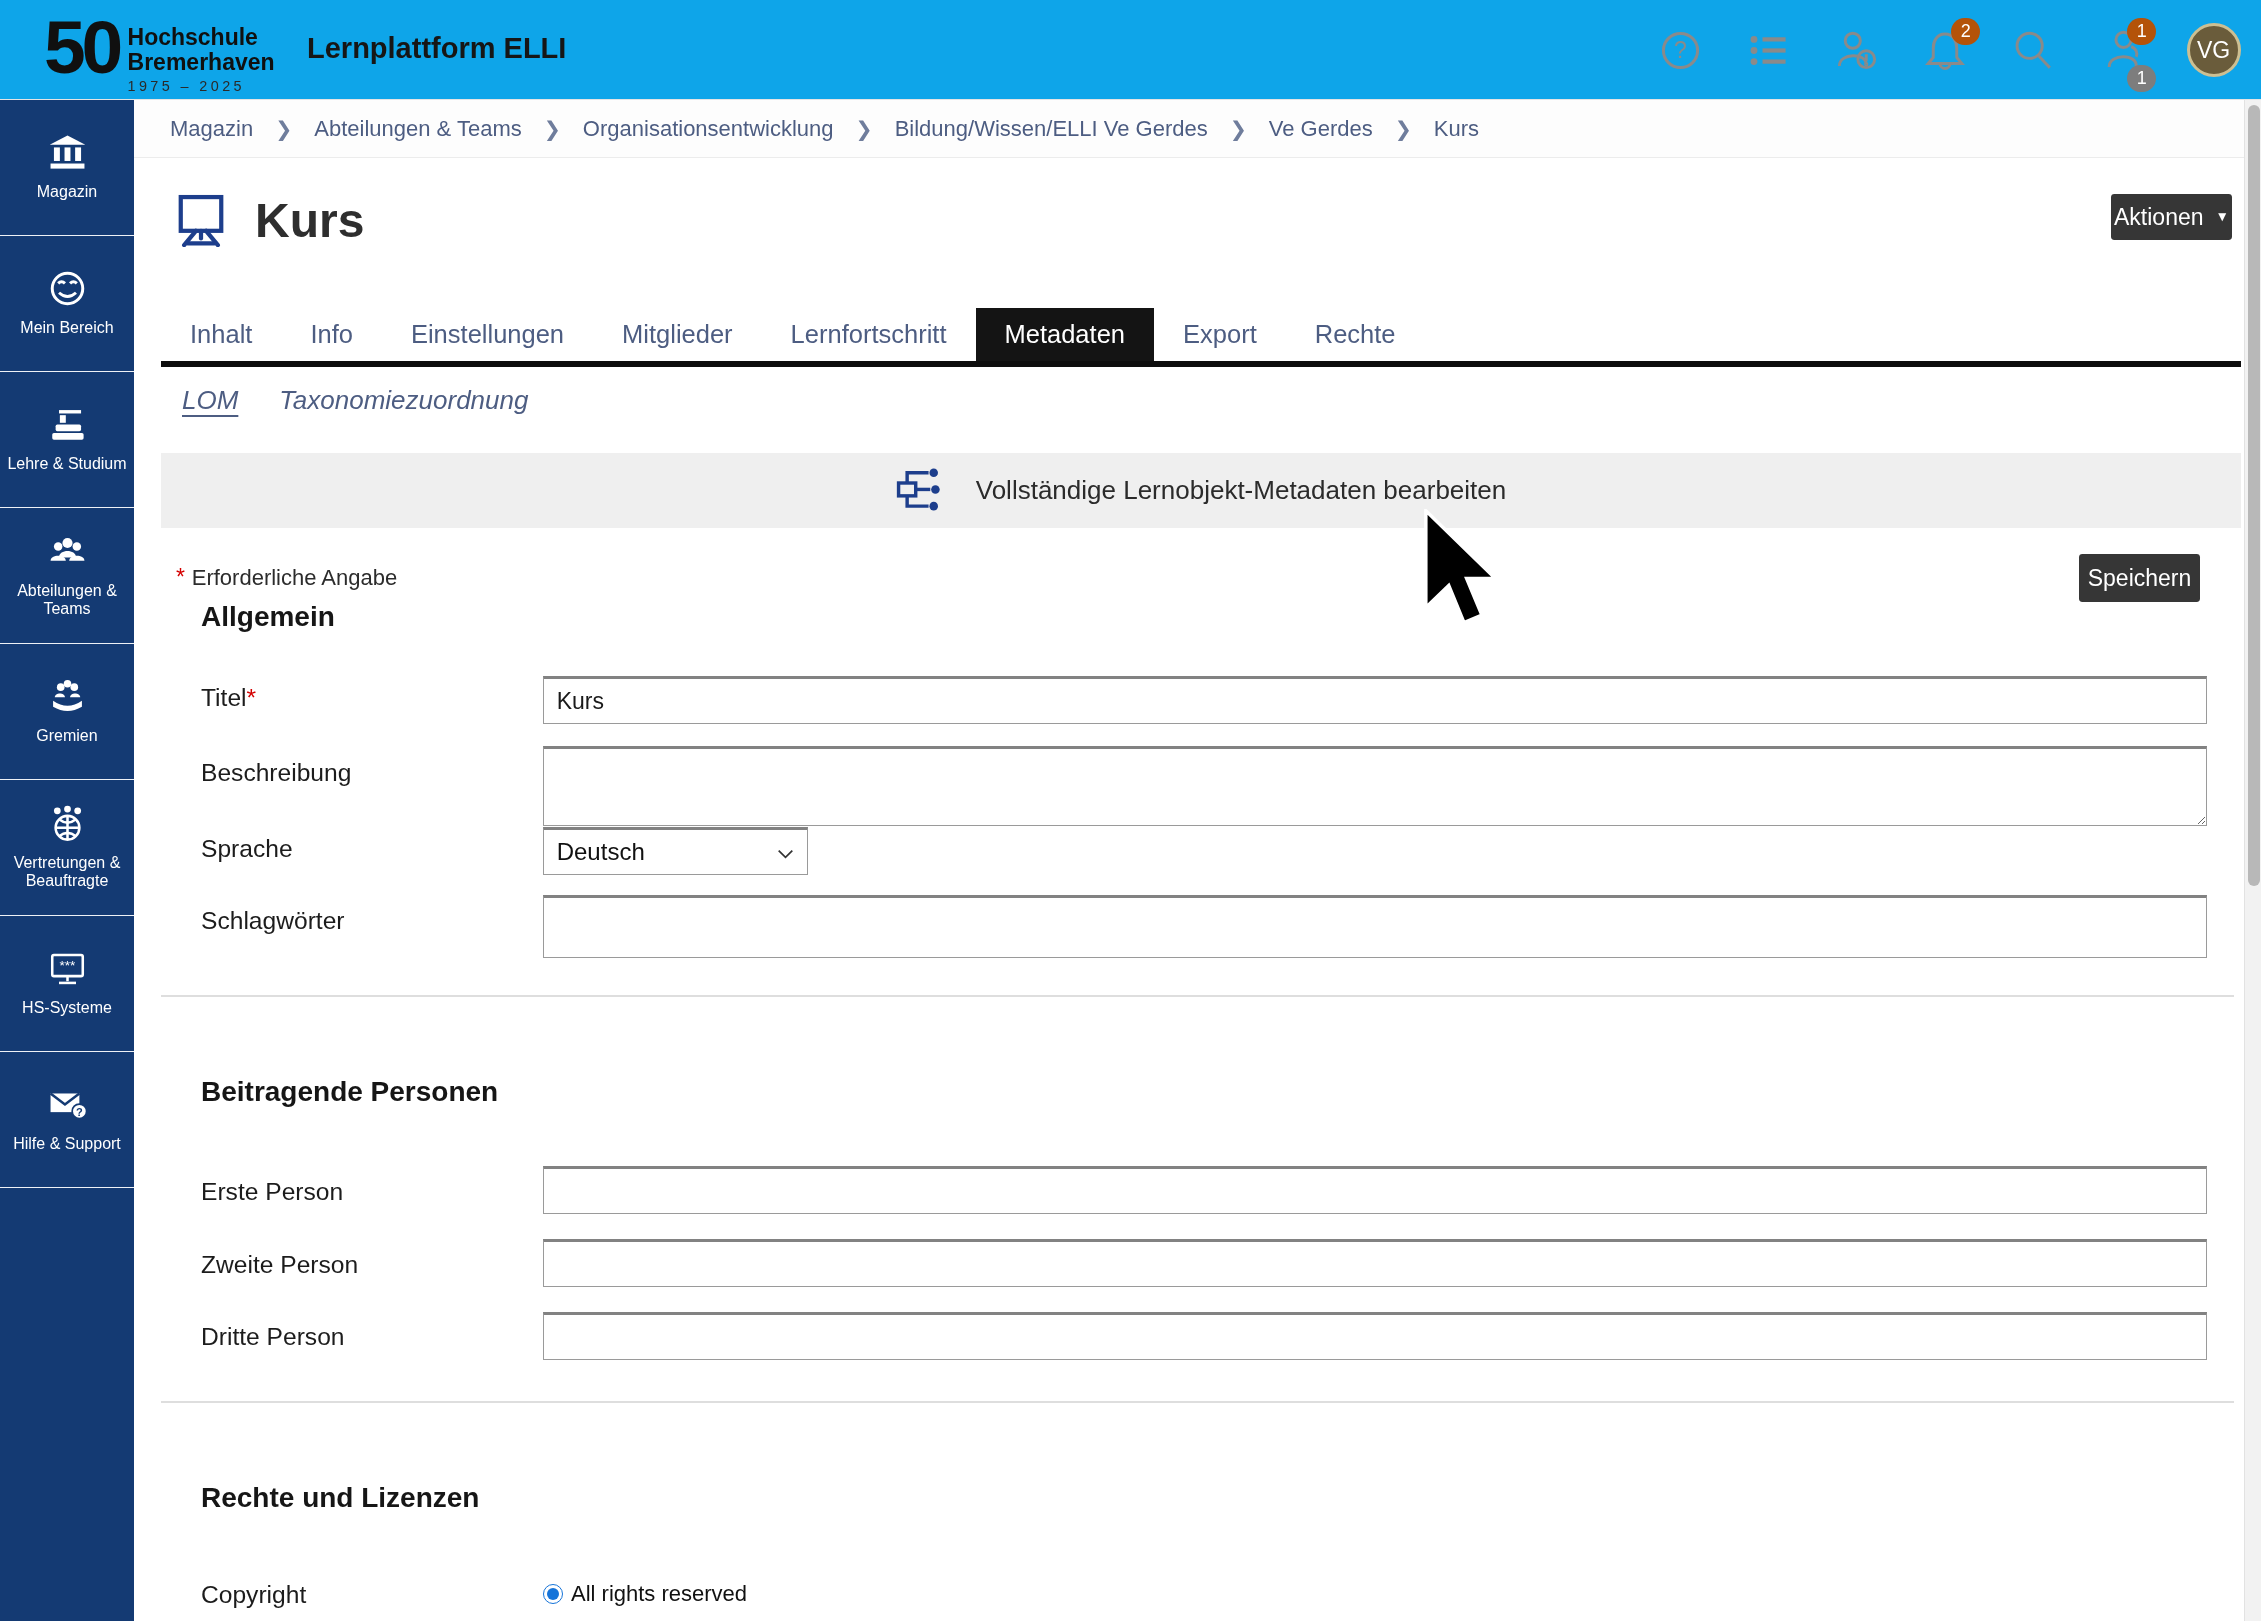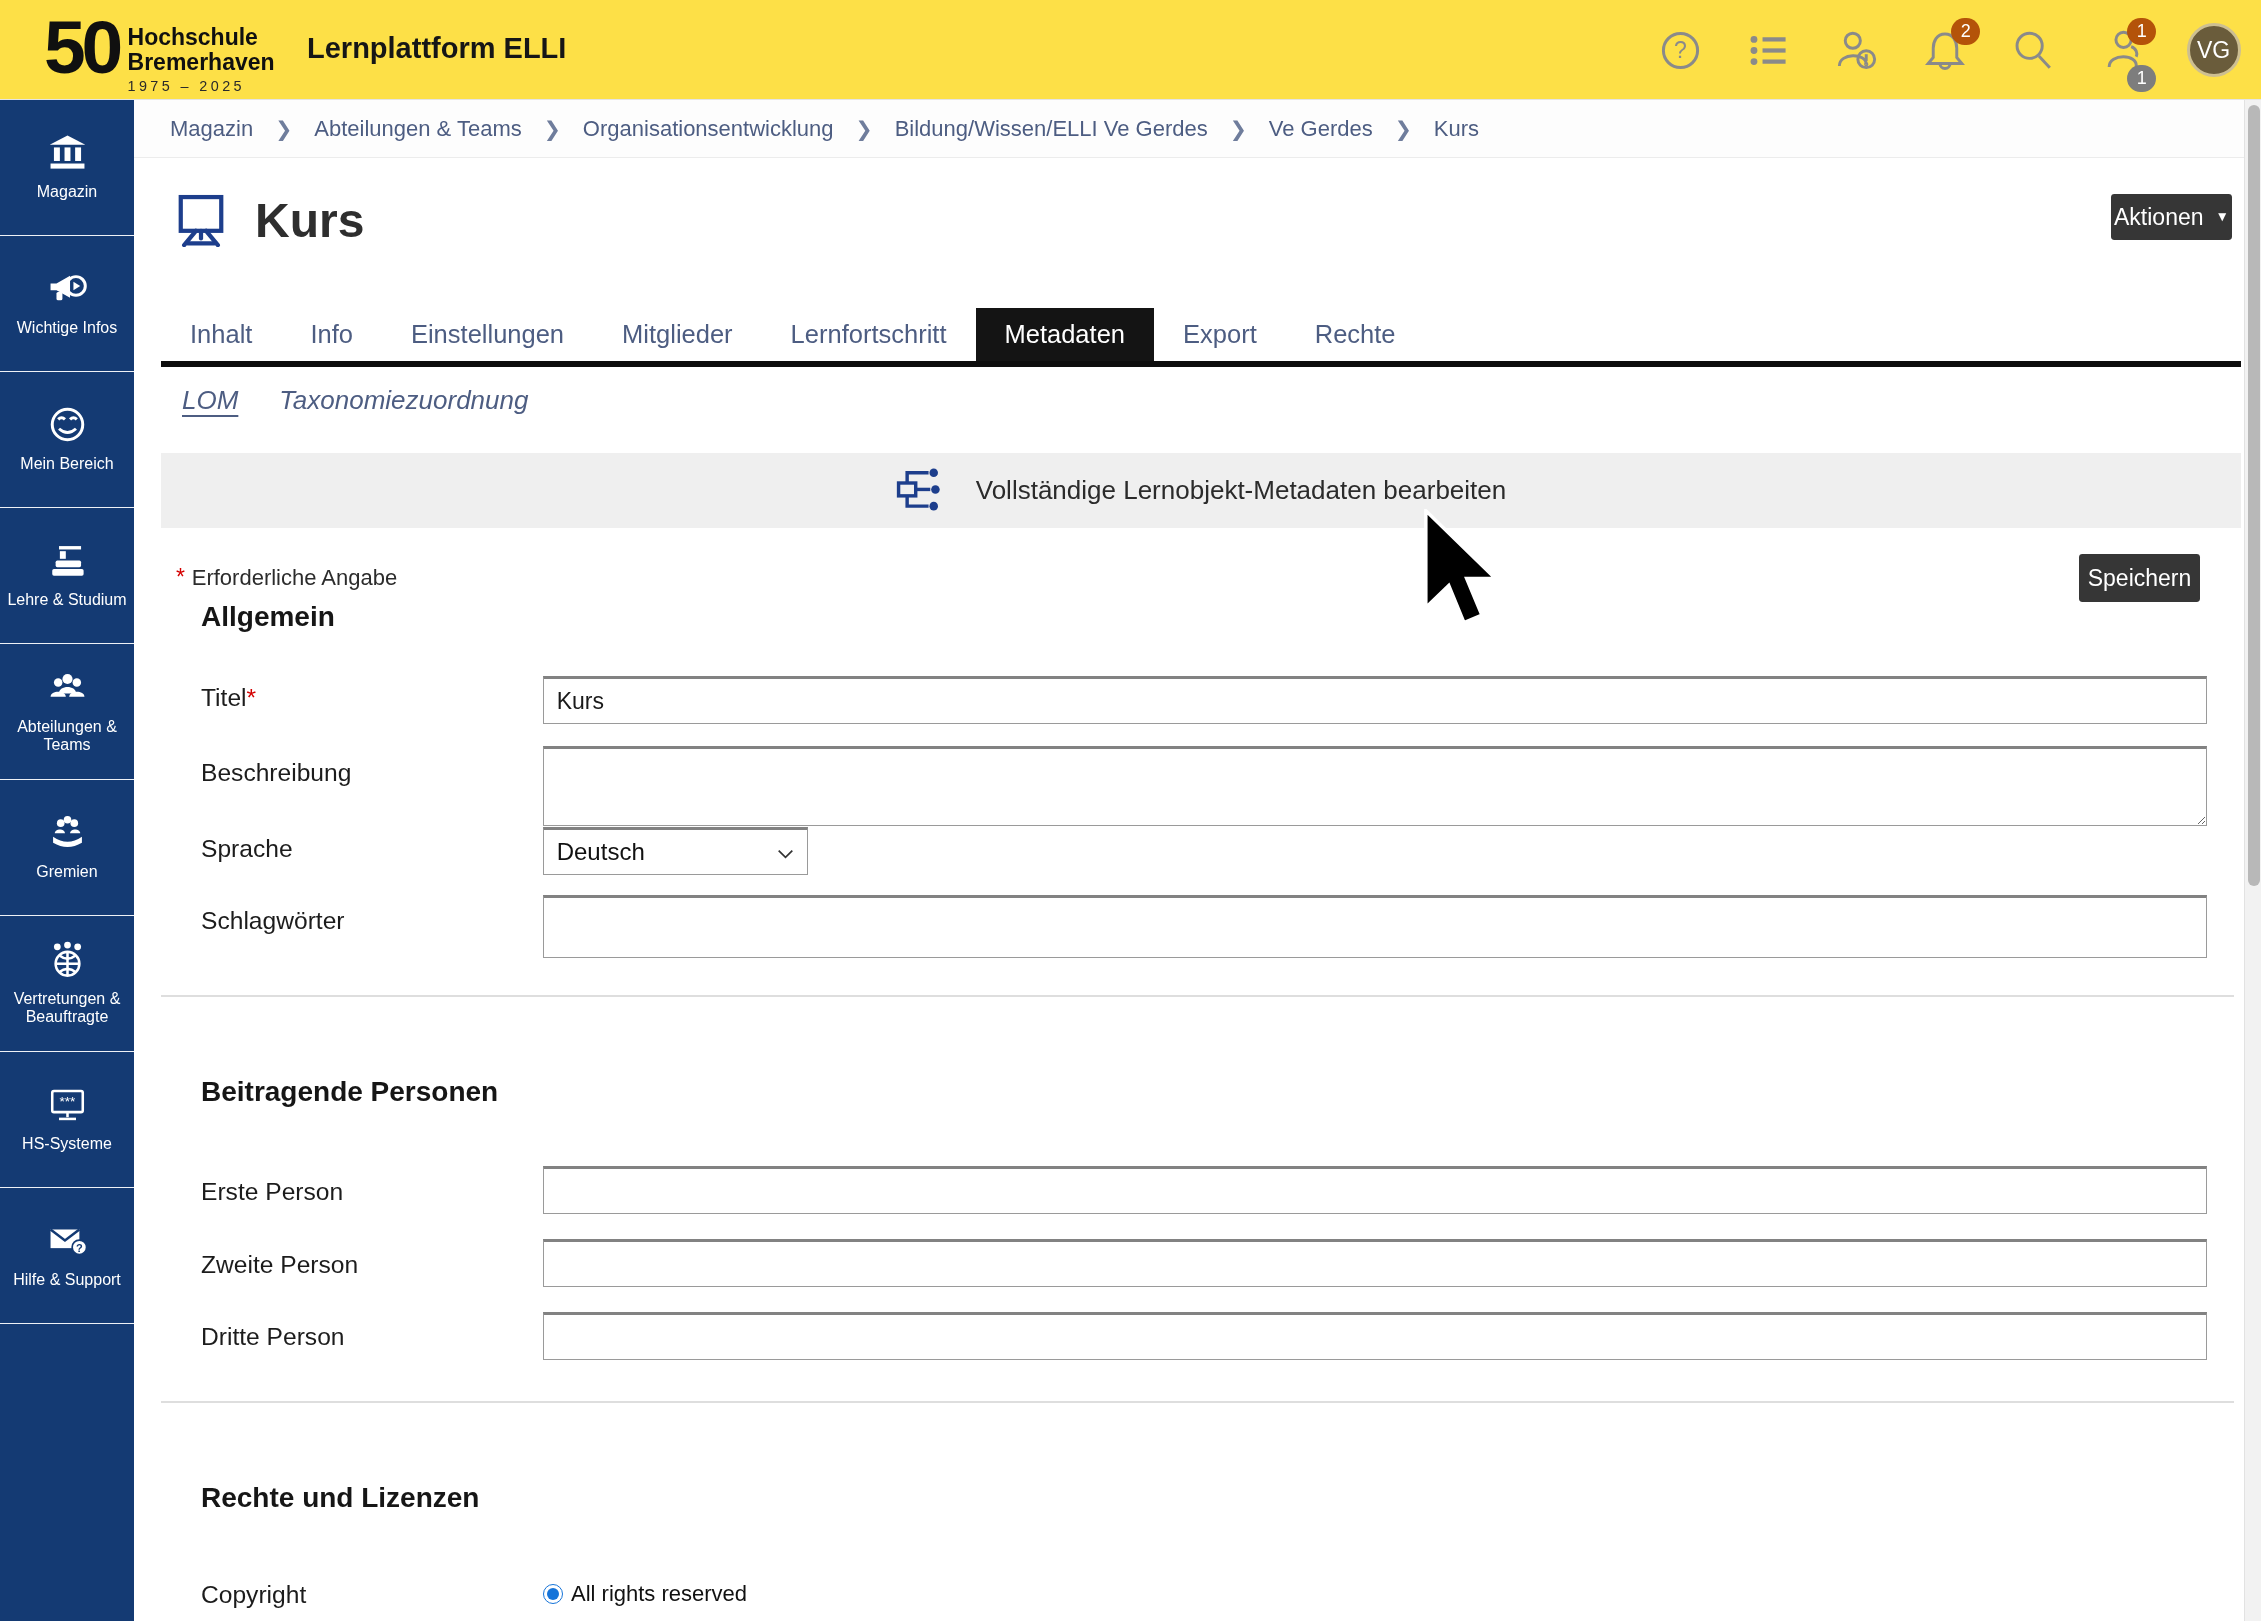--- a/index.html
+++ b/index.html
@@ -8,7 +8,7 @@
   #app { position:relative; width:2261px; height:1621px; background:#fff; }
 
   
-  .header { position:absolute; left:0; top:0; width:2261px; height:100px; background:#fde047;
+  .header { position:absolute; left:0; top:0; width:2261px; height:100px; background:#0ea5e9;
             border-bottom:0.8px solid #e4e4e4; z-index:5; }
   .logo { position:absolute; left:44px; top:6.8px; display:flex; align-items:flex-start; }
   .logo-big { font-size:75px; font-weight:800; color:#101010; letter-spacing:-4.2px; line-height:81px; }

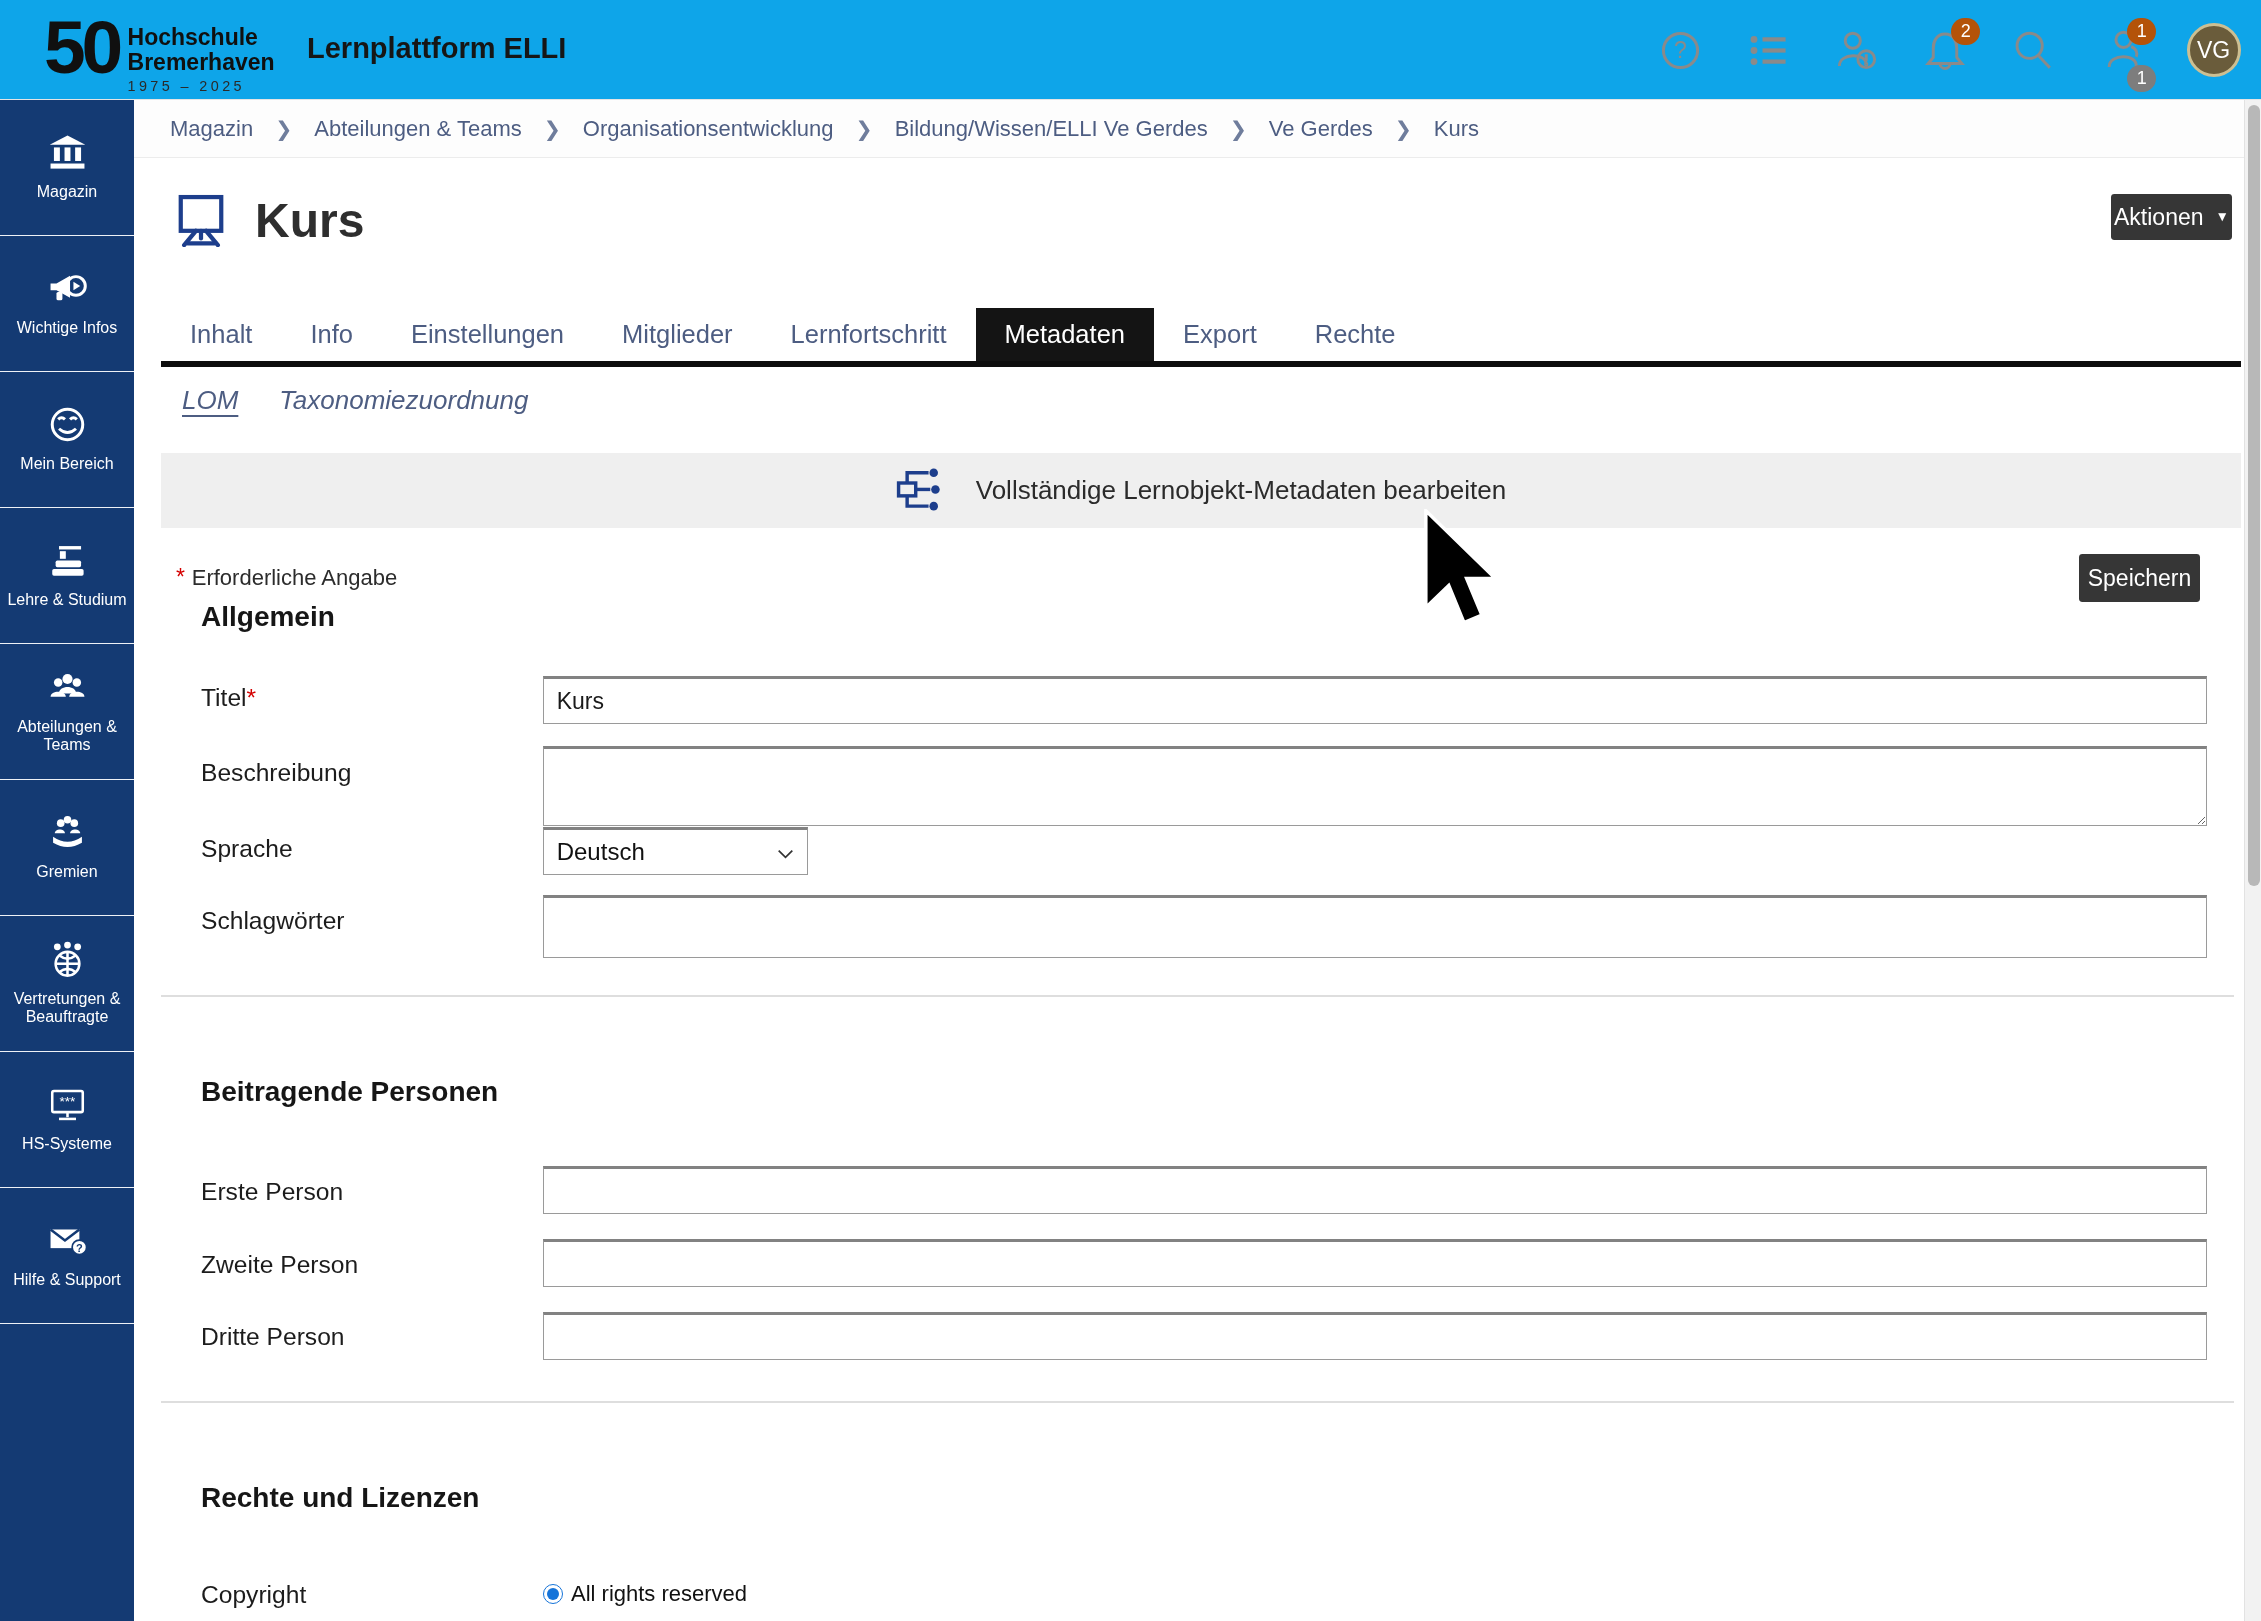--- a/index.html
+++ b/index.html
@@ -175,15 +175,6 @@
             <rect x="3" y="36" width="40" height="6"></rect>
           </svg></span>
       <span class="side-label">Magazin</span>
-    </div>
-    <div class="side-item">
-      <span class="ic"><svg width="39" height="39" viewBox="0 0 46 46" fill="#fff">
-            <path d="M3 17 h7 l16 -9 v26 l-16 -9 h-7 z"></path>
-            <rect x="10" y="27" width="7" height="10" rx="2"></rect>
-            <circle cx="33" cy="20" r="11" fill="none" stroke="#fff" stroke-width="3.5"></circle>
-            <path d="M30 15 l8 5 -8 5 z"></path>
-          </svg></span>
-      <span class="side-label">Wichtige Infos</span>
     </div>
     <div class="side-item">
       <span class="ic"><svg width="39" height="39" viewBox="0 0 46 46" fill="none" stroke="#fff" stroke-width="3.5">

